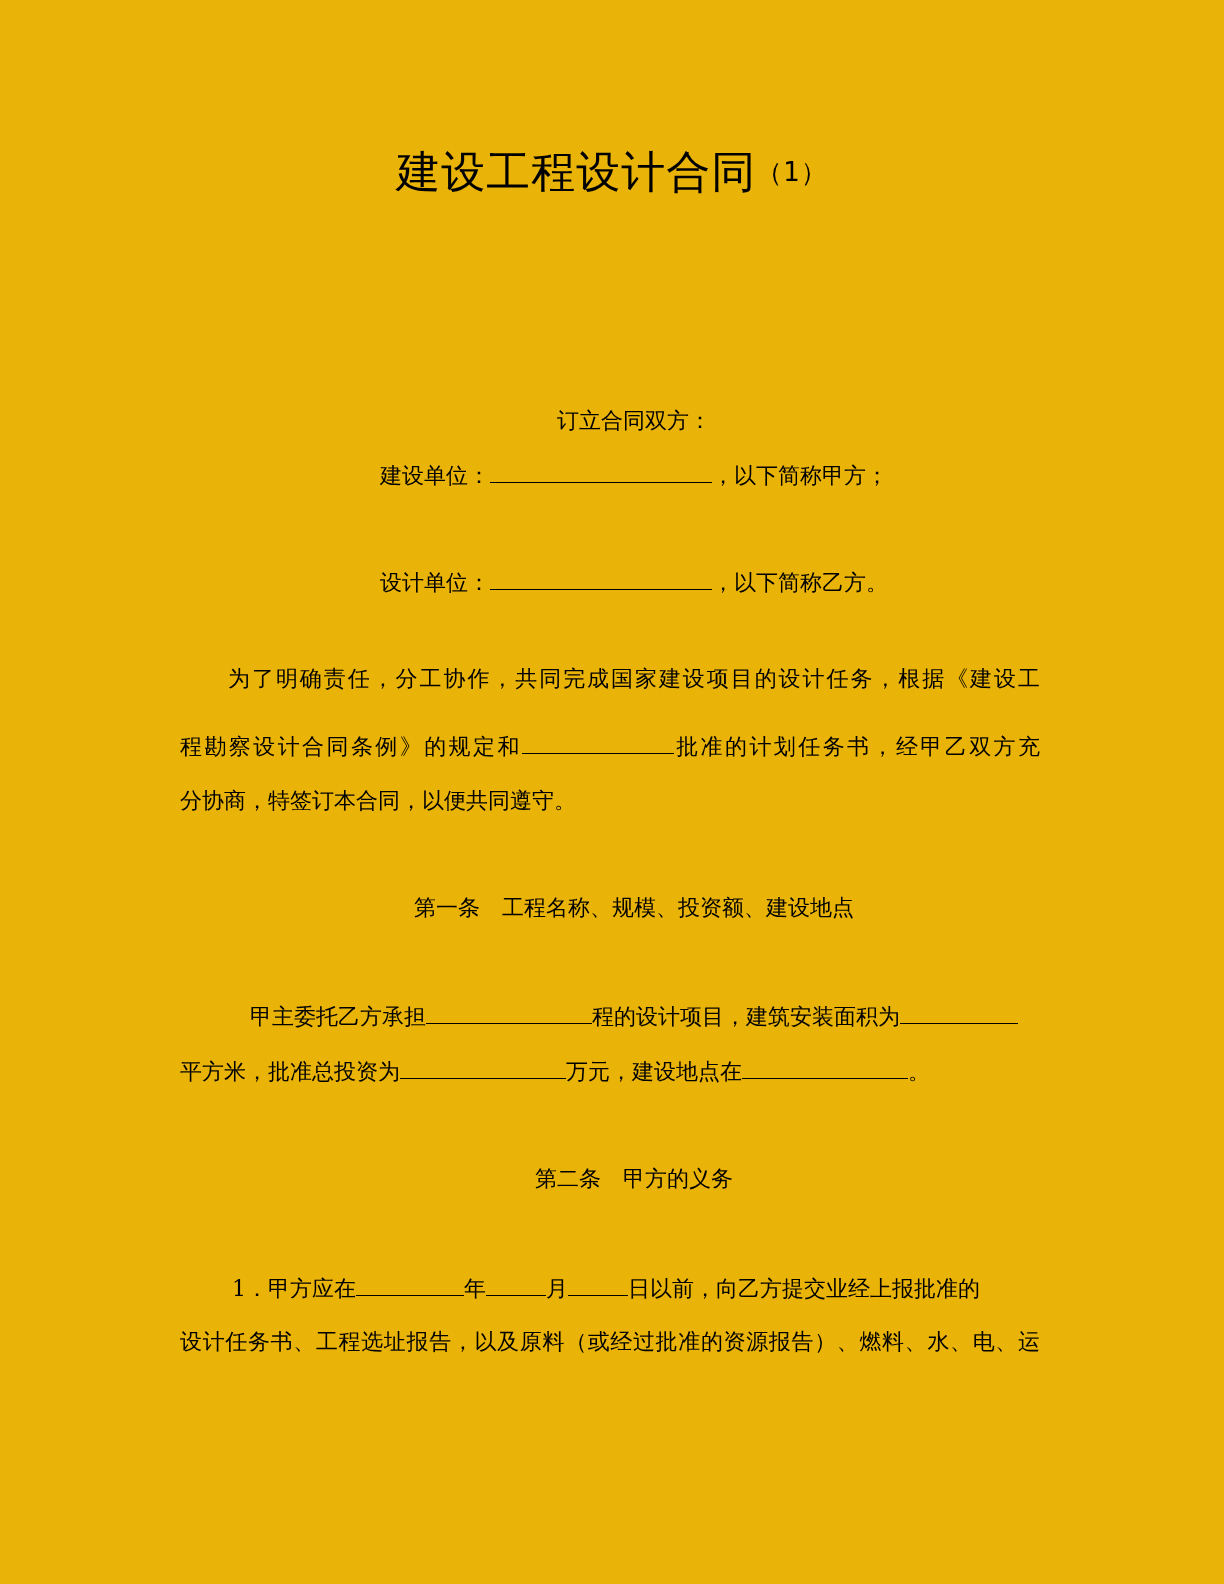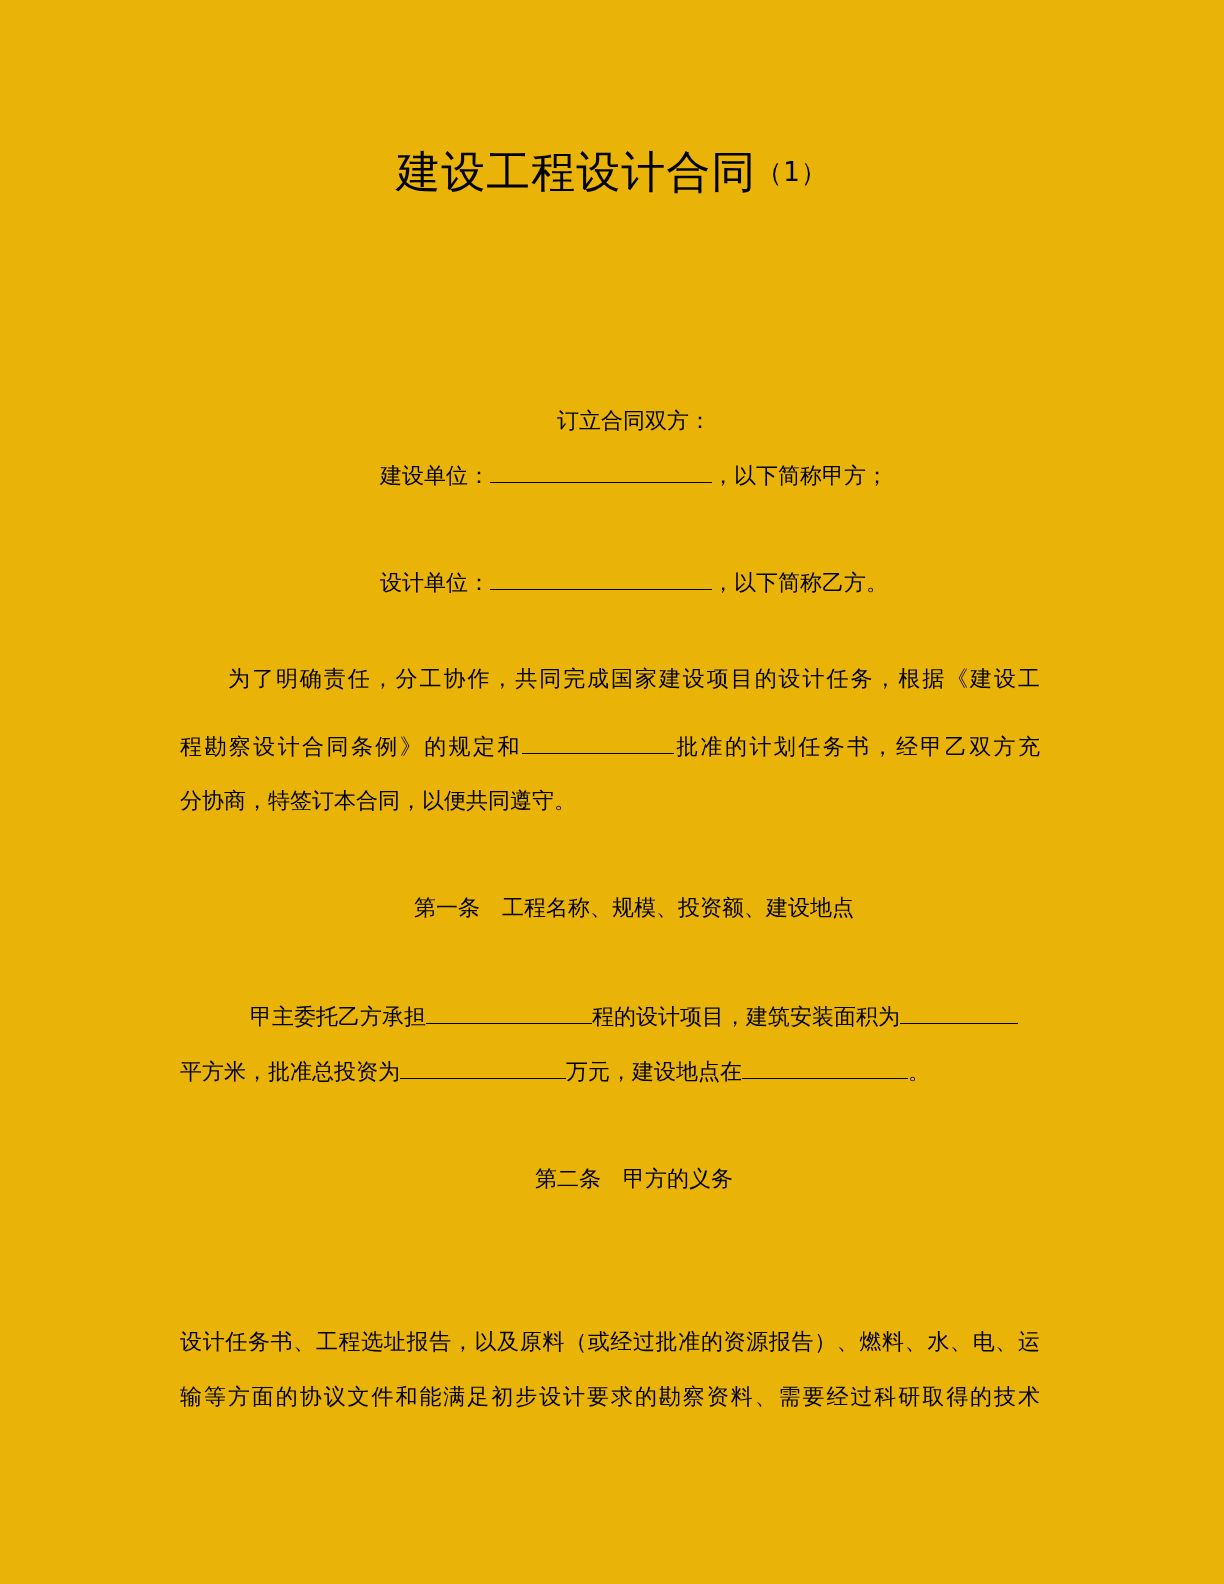--- a/index.html
+++ b/index.html
@@ -97,6 +97,9 @@
 
   <div class="line indent" style="top:1164px;">第二条　甲方的义务</div>
 
+  <div class="line" style="left:232px; width:808px; top:1273px;">
+    <span>1．</span><span>甲方应在</span><span class="blank" style="width:108px;"></span><span>年</span><span class="blank" style="width:60px;"></span><span>月</span><span class="blank" style="width:60px;"></span><span>日以前，向乙方提交业经上报批准的</span>
+  </div>
 
   <div class="line justify" style="top:1327px;">设计任务书、工程选址报告，以及原料（或经过批准的资源报告）、燃料、水、电、运</div>
 

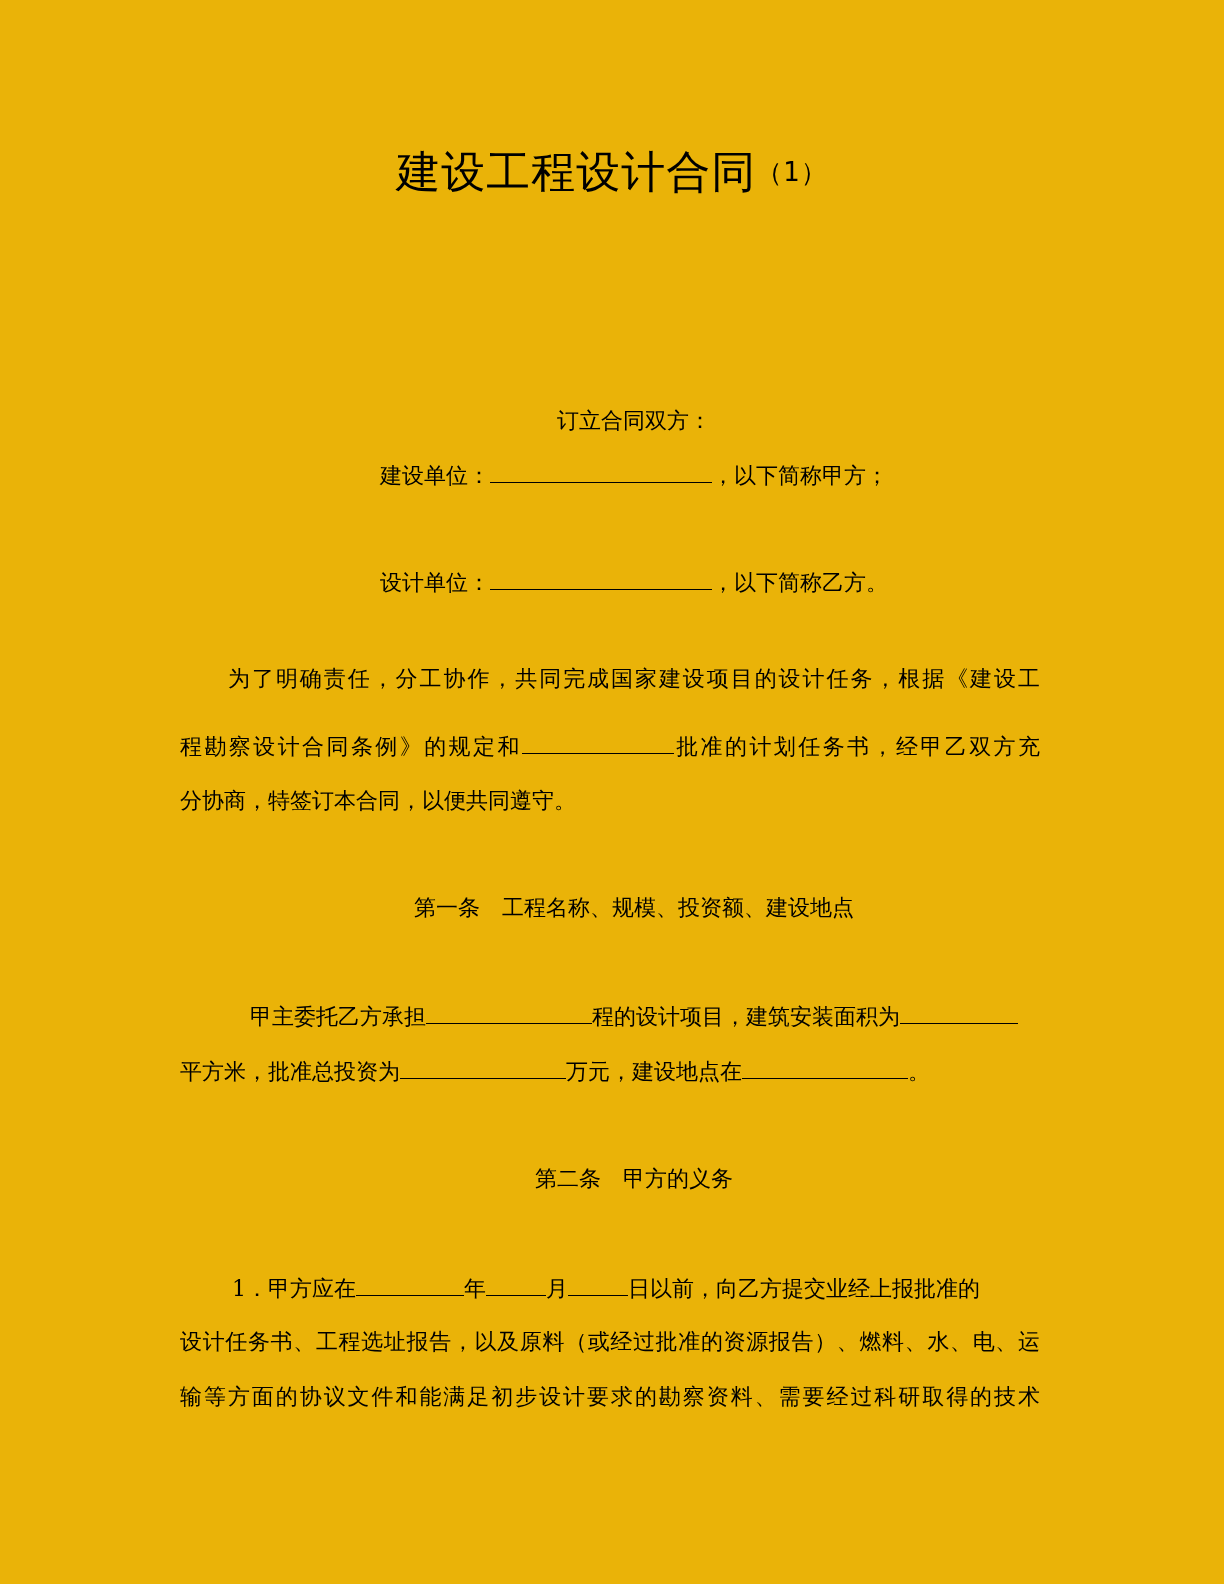--- a/index.html
+++ b/index.html
@@ -103,7 +103,6 @@
 
   <div class="line justify" style="top:1327px;">设计任务书、工程选址报告，以及原料（或经过批准的资源报告）、燃料、水、电、运</div>
 
-  <div class="line justify" style="top:1382px;">输等方面的协议文件和能满足初步设计要求的勘察资料、需要经过科研取得的技术</div>
 
 </div>
 

